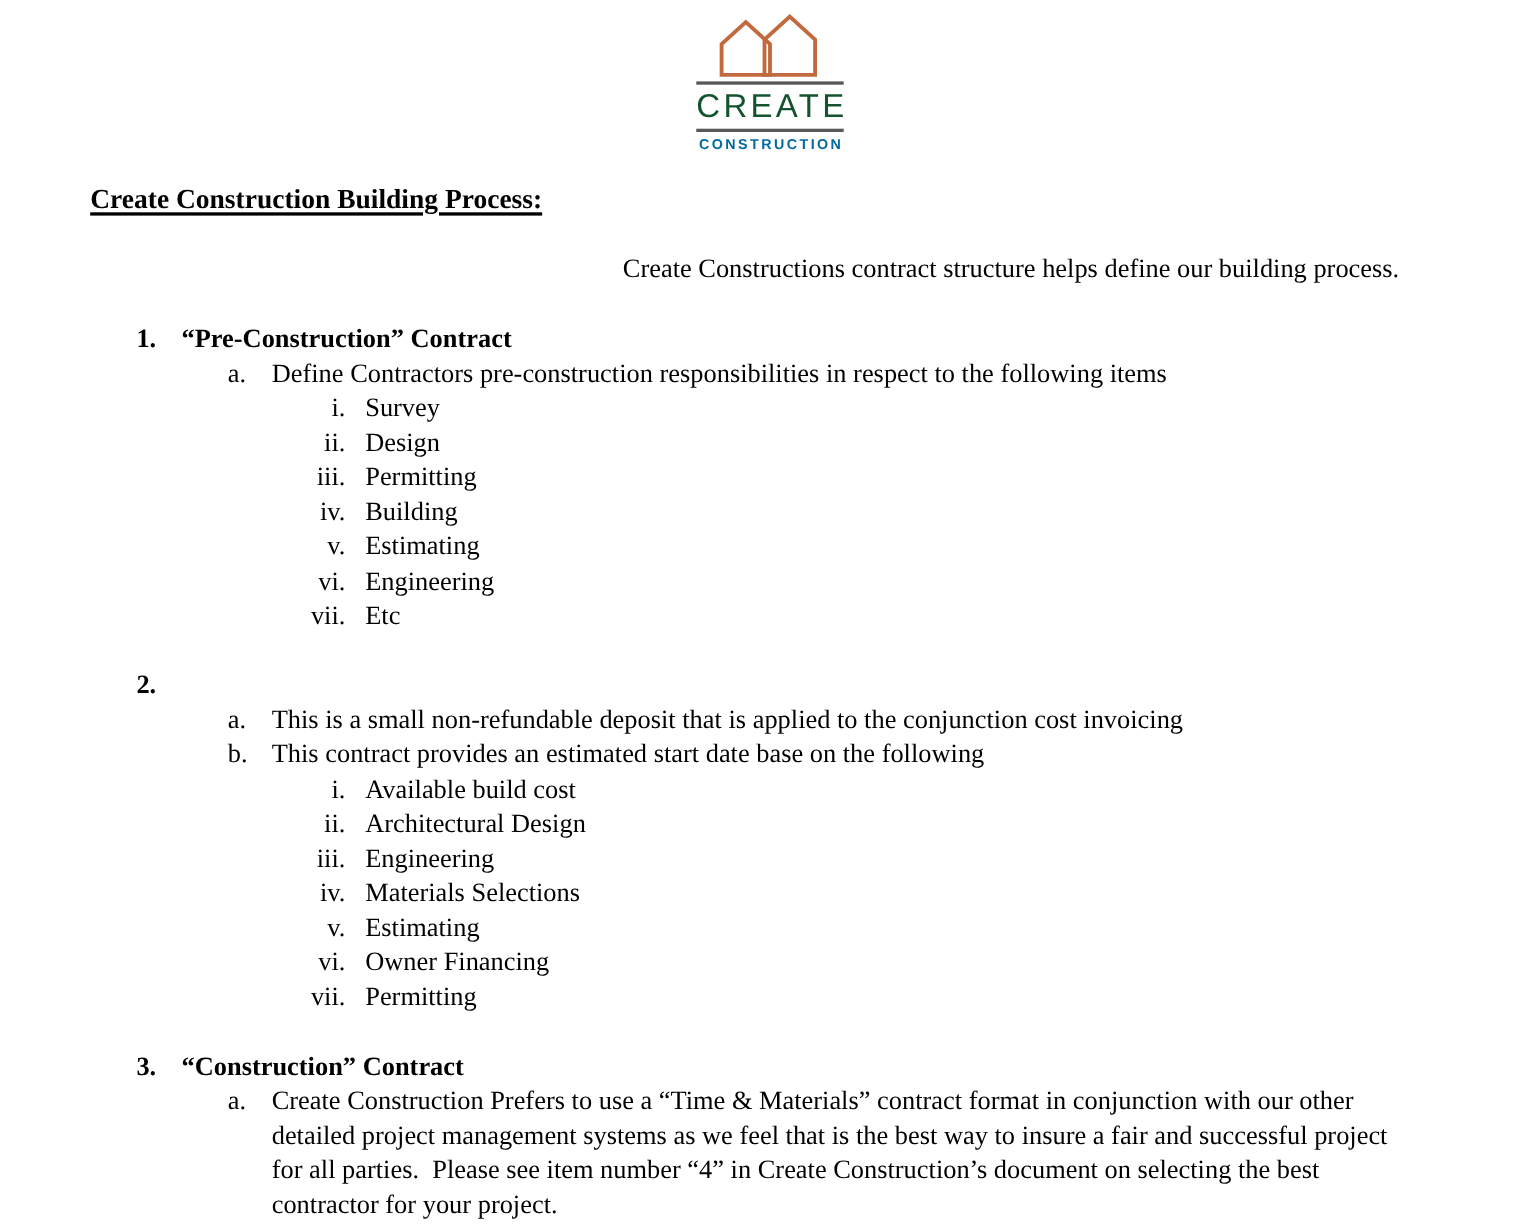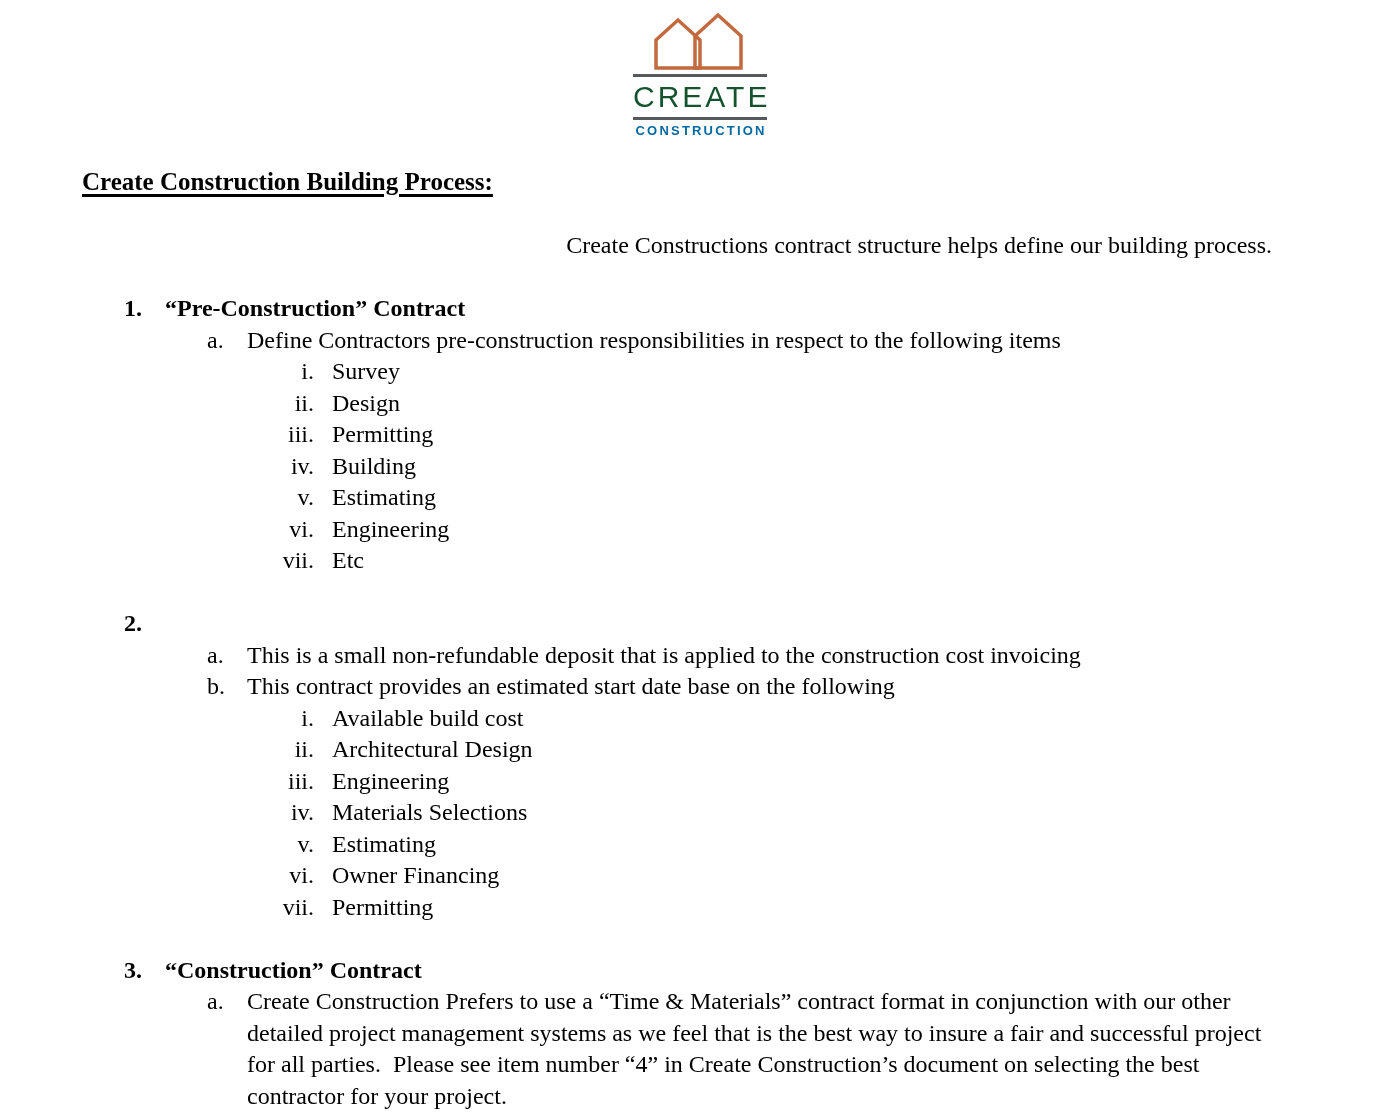--- a/index.html
+++ b/index.html
@@ -116,7 +116,7 @@
       </div>
       <div class="lvl2">
         <span class="letter">a.</span>
-        <span class="txt">This is a small non-refundable deposit that is applied to the construction cost invoicing</span>
+        <span class="txt">This is a small non-refundable deposit that is applied to the conjunction cost invoicing</span>
       </div>
       <div class="lvl2">
         <span class="letter">b.</span>

